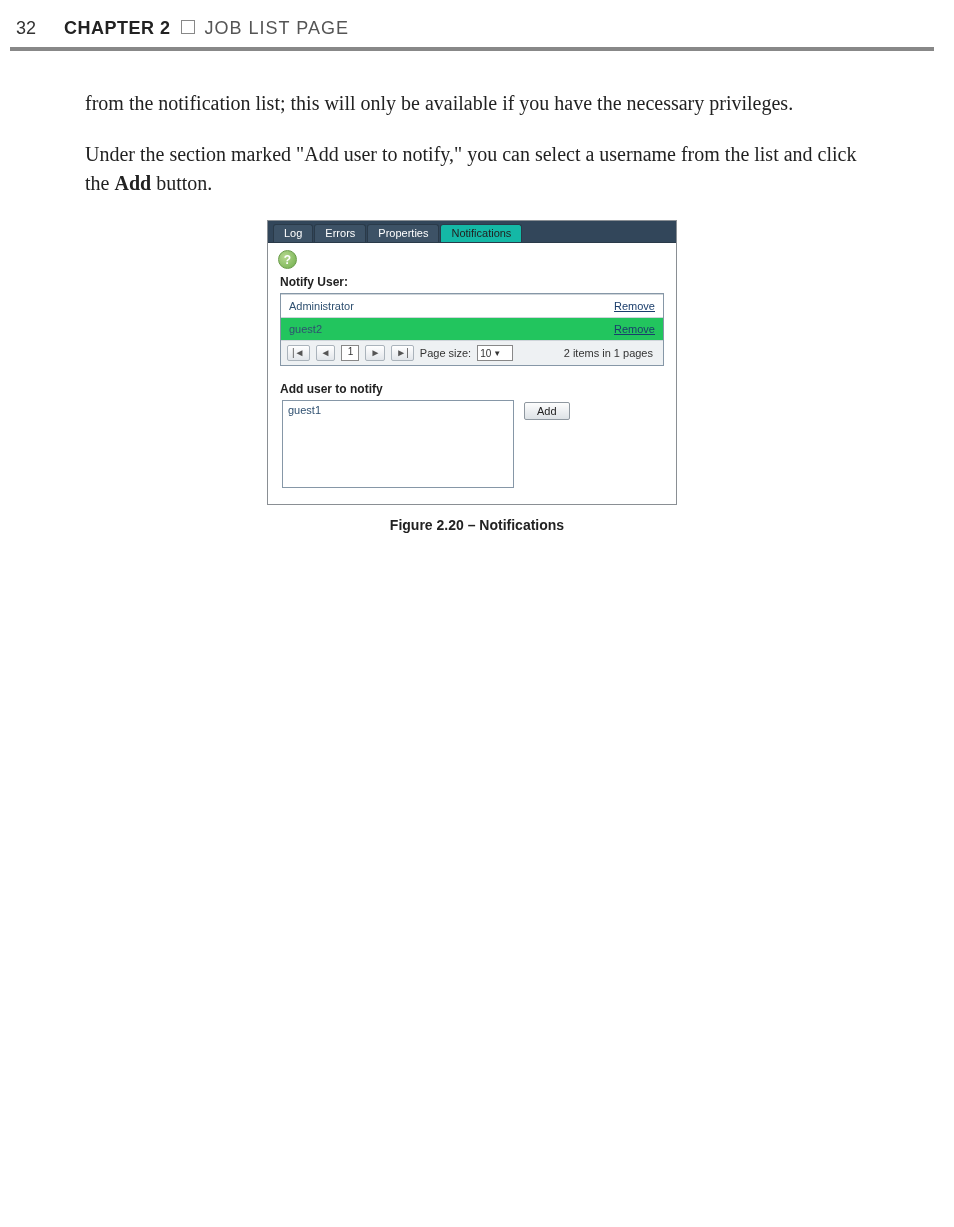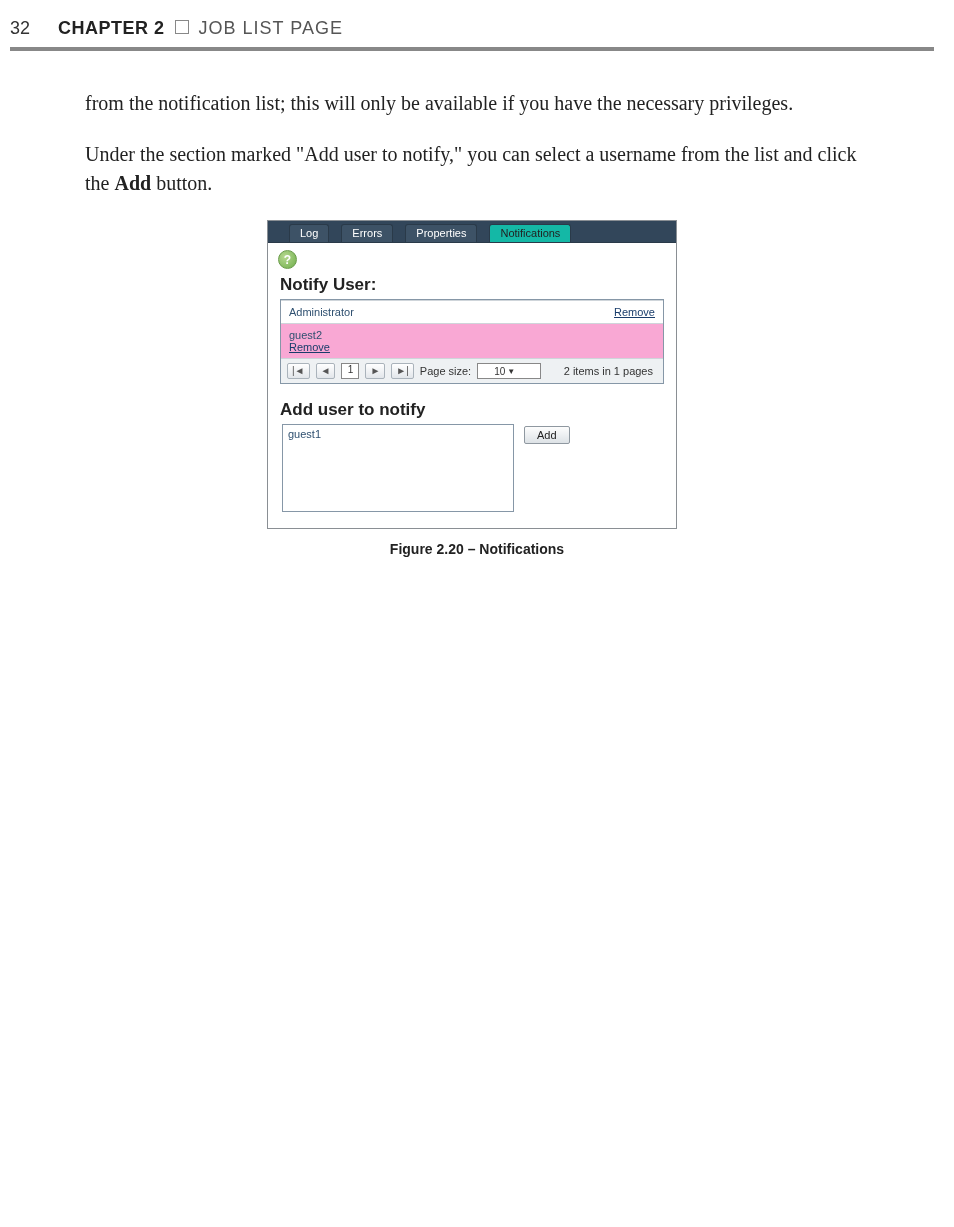--- a/index.html
+++ b/index.html
@@ -18,7 +18,7 @@
     .header {
       display: flex;
       align-items: baseline;
-      padding-left: 10px;
+      padding-left: 16px;
       padding-bottom: 8px;
       text-align: right;
     }

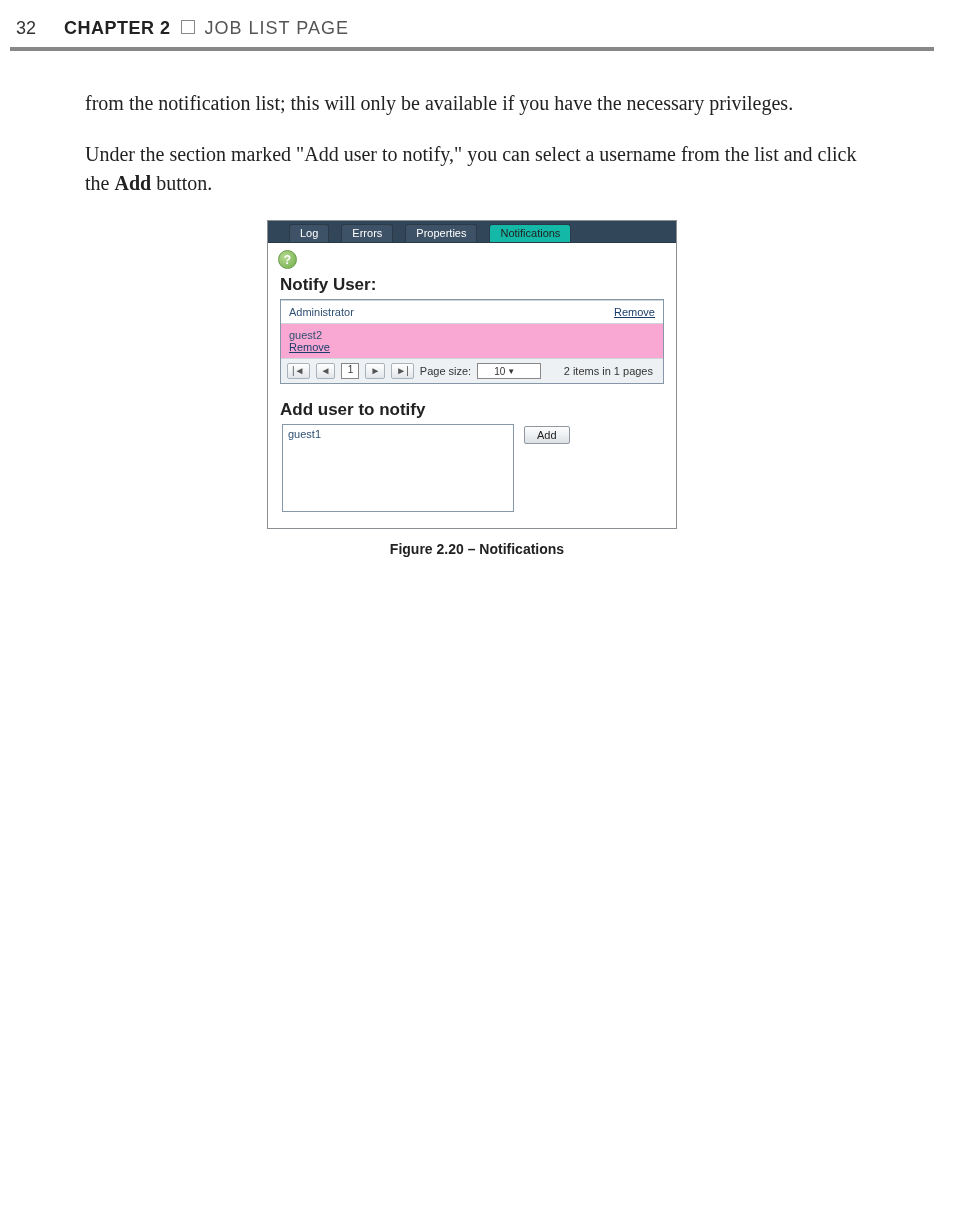--- a/index.html
+++ b/index.html
@@ -78,9 +78,9 @@
       display: flex;
       background: #32465a;
       border-bottom: 1px solid #2a3a49;
-      padding-left: 21px;
+      padding-left: 5px;
       padding-top: 3px;
-      gap: 12px;
+      gap: 1px;
       font-size: 11px;
     }
     .tab {

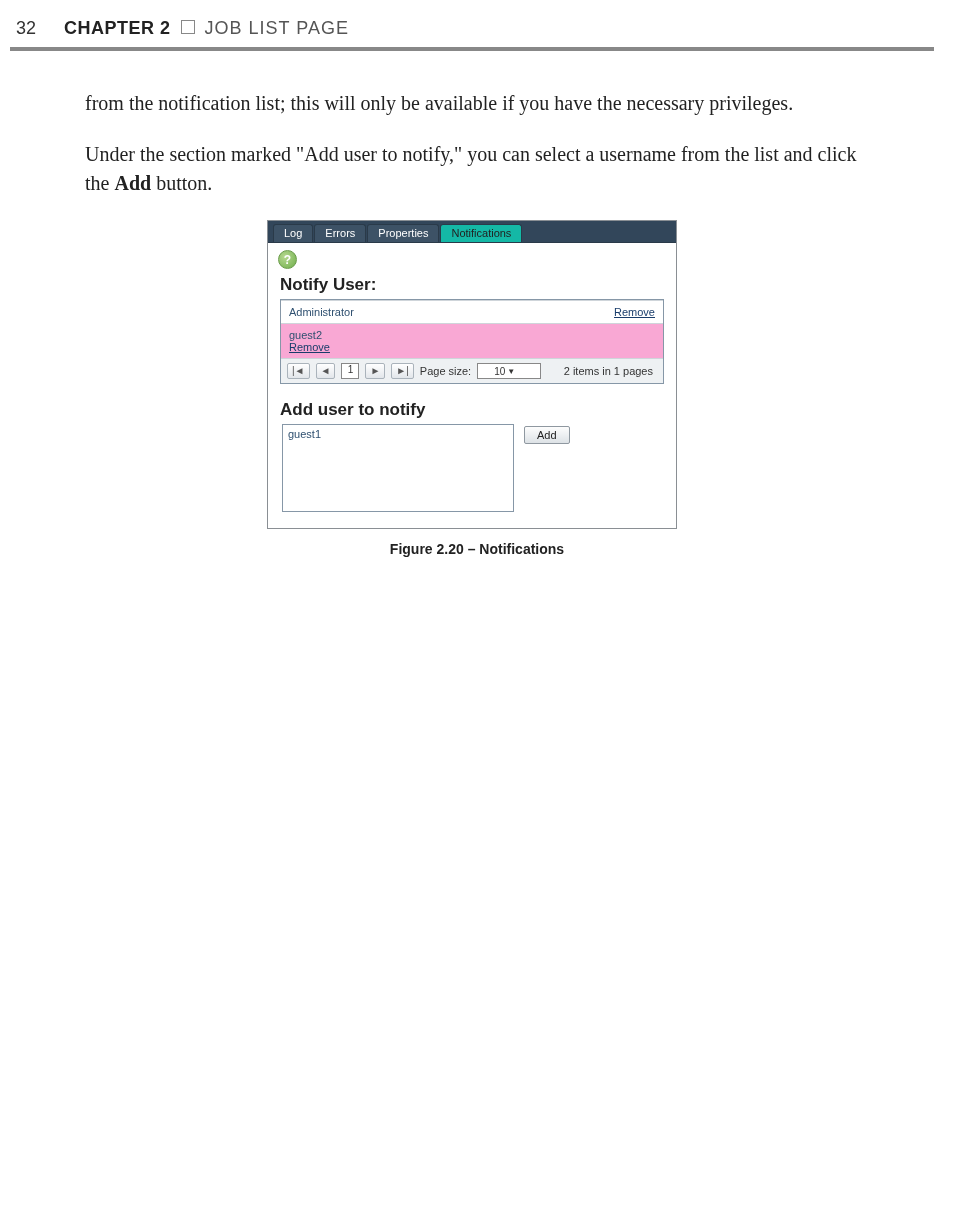--- a/index.html
+++ b/index.html
@@ -117,7 +117,7 @@
     .section-title {
       font-family: Arial, sans-serif;
       font-weight: bold;
-      font-size: 17px;
+      font-size: 12px;
       color: #222;
       margin: 2px 0 4px 4px;
     }

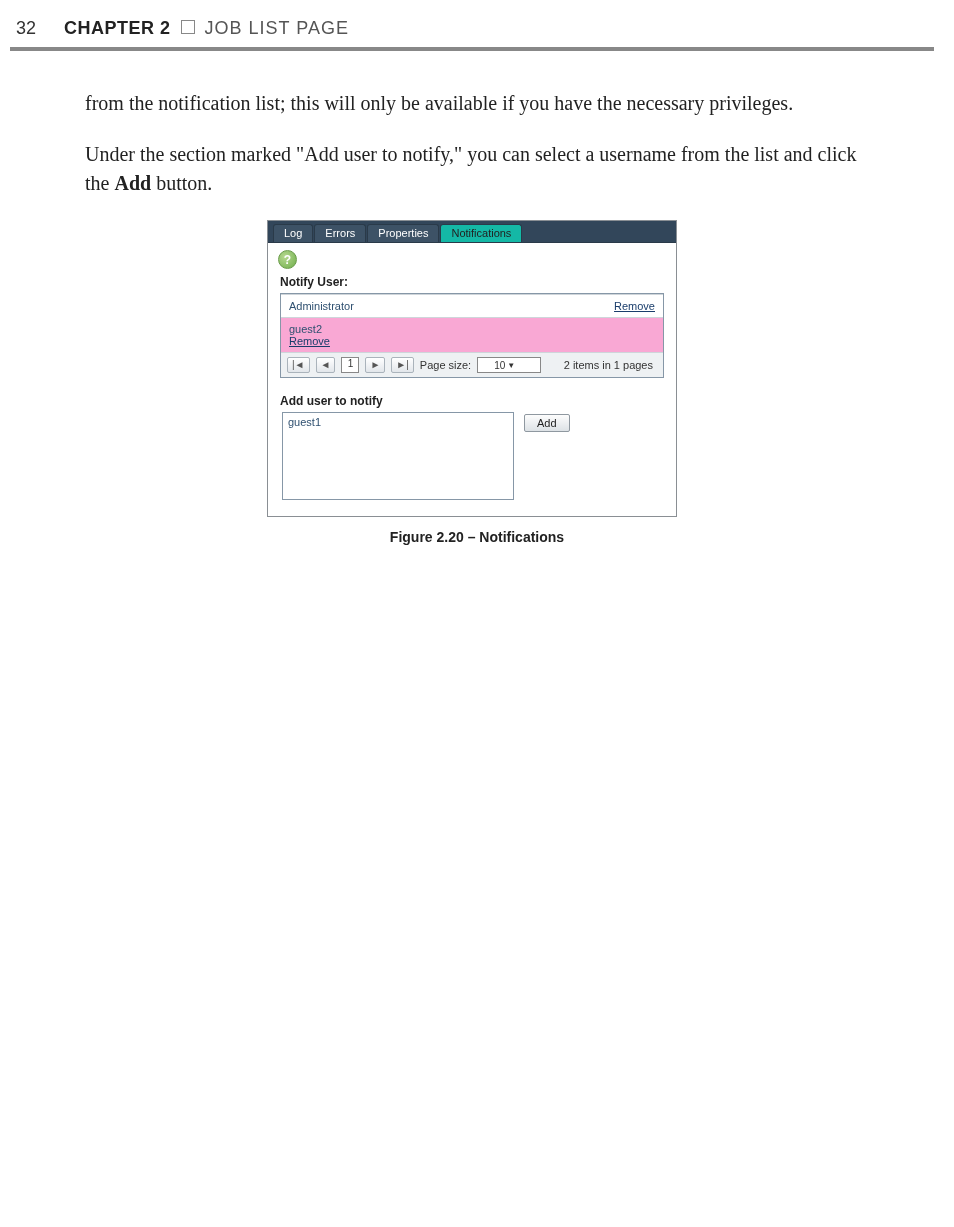--- a/index.html
+++ b/index.html
@@ -140,7 +140,7 @@
       border-top: 1px solid #cfd5da;
       background: #fff;
     }
-    .grid-row.alt { background: #f9a8d4; flex-direction: column; }
+    .grid-row.alt { background: #22c55e; }
     .remove-link {
       color: #1a3d6b;
       text-decoration: underline;

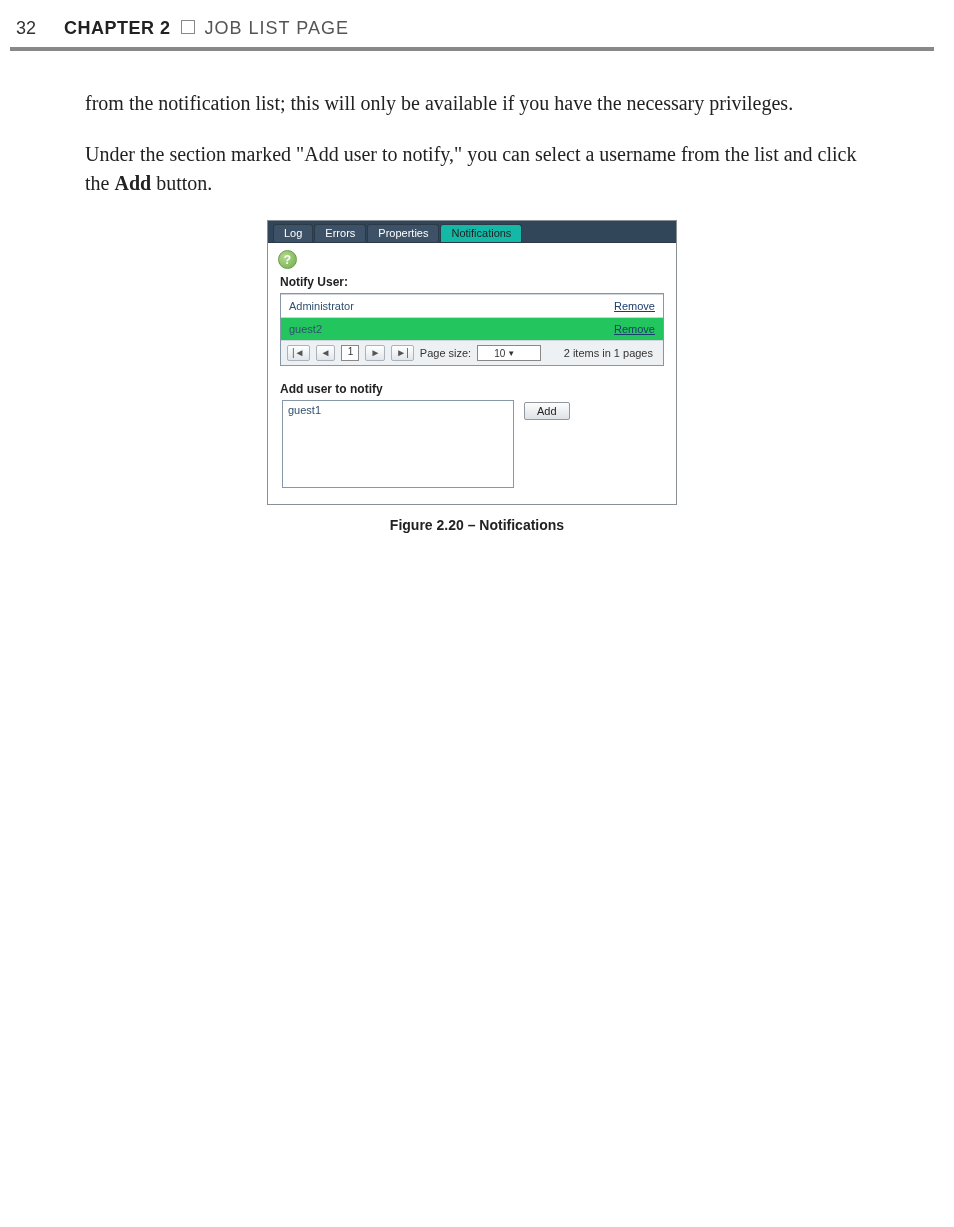--- a/index.html
+++ b/index.html
@@ -182,7 +182,7 @@
       font-size: 10px;
       display: flex;
       align-items: center;
-      padding: 0 16px;
+      padding: 0 2px;
       gap: 2px;
     }
     .page-size .caret { font-size: 8px; }

